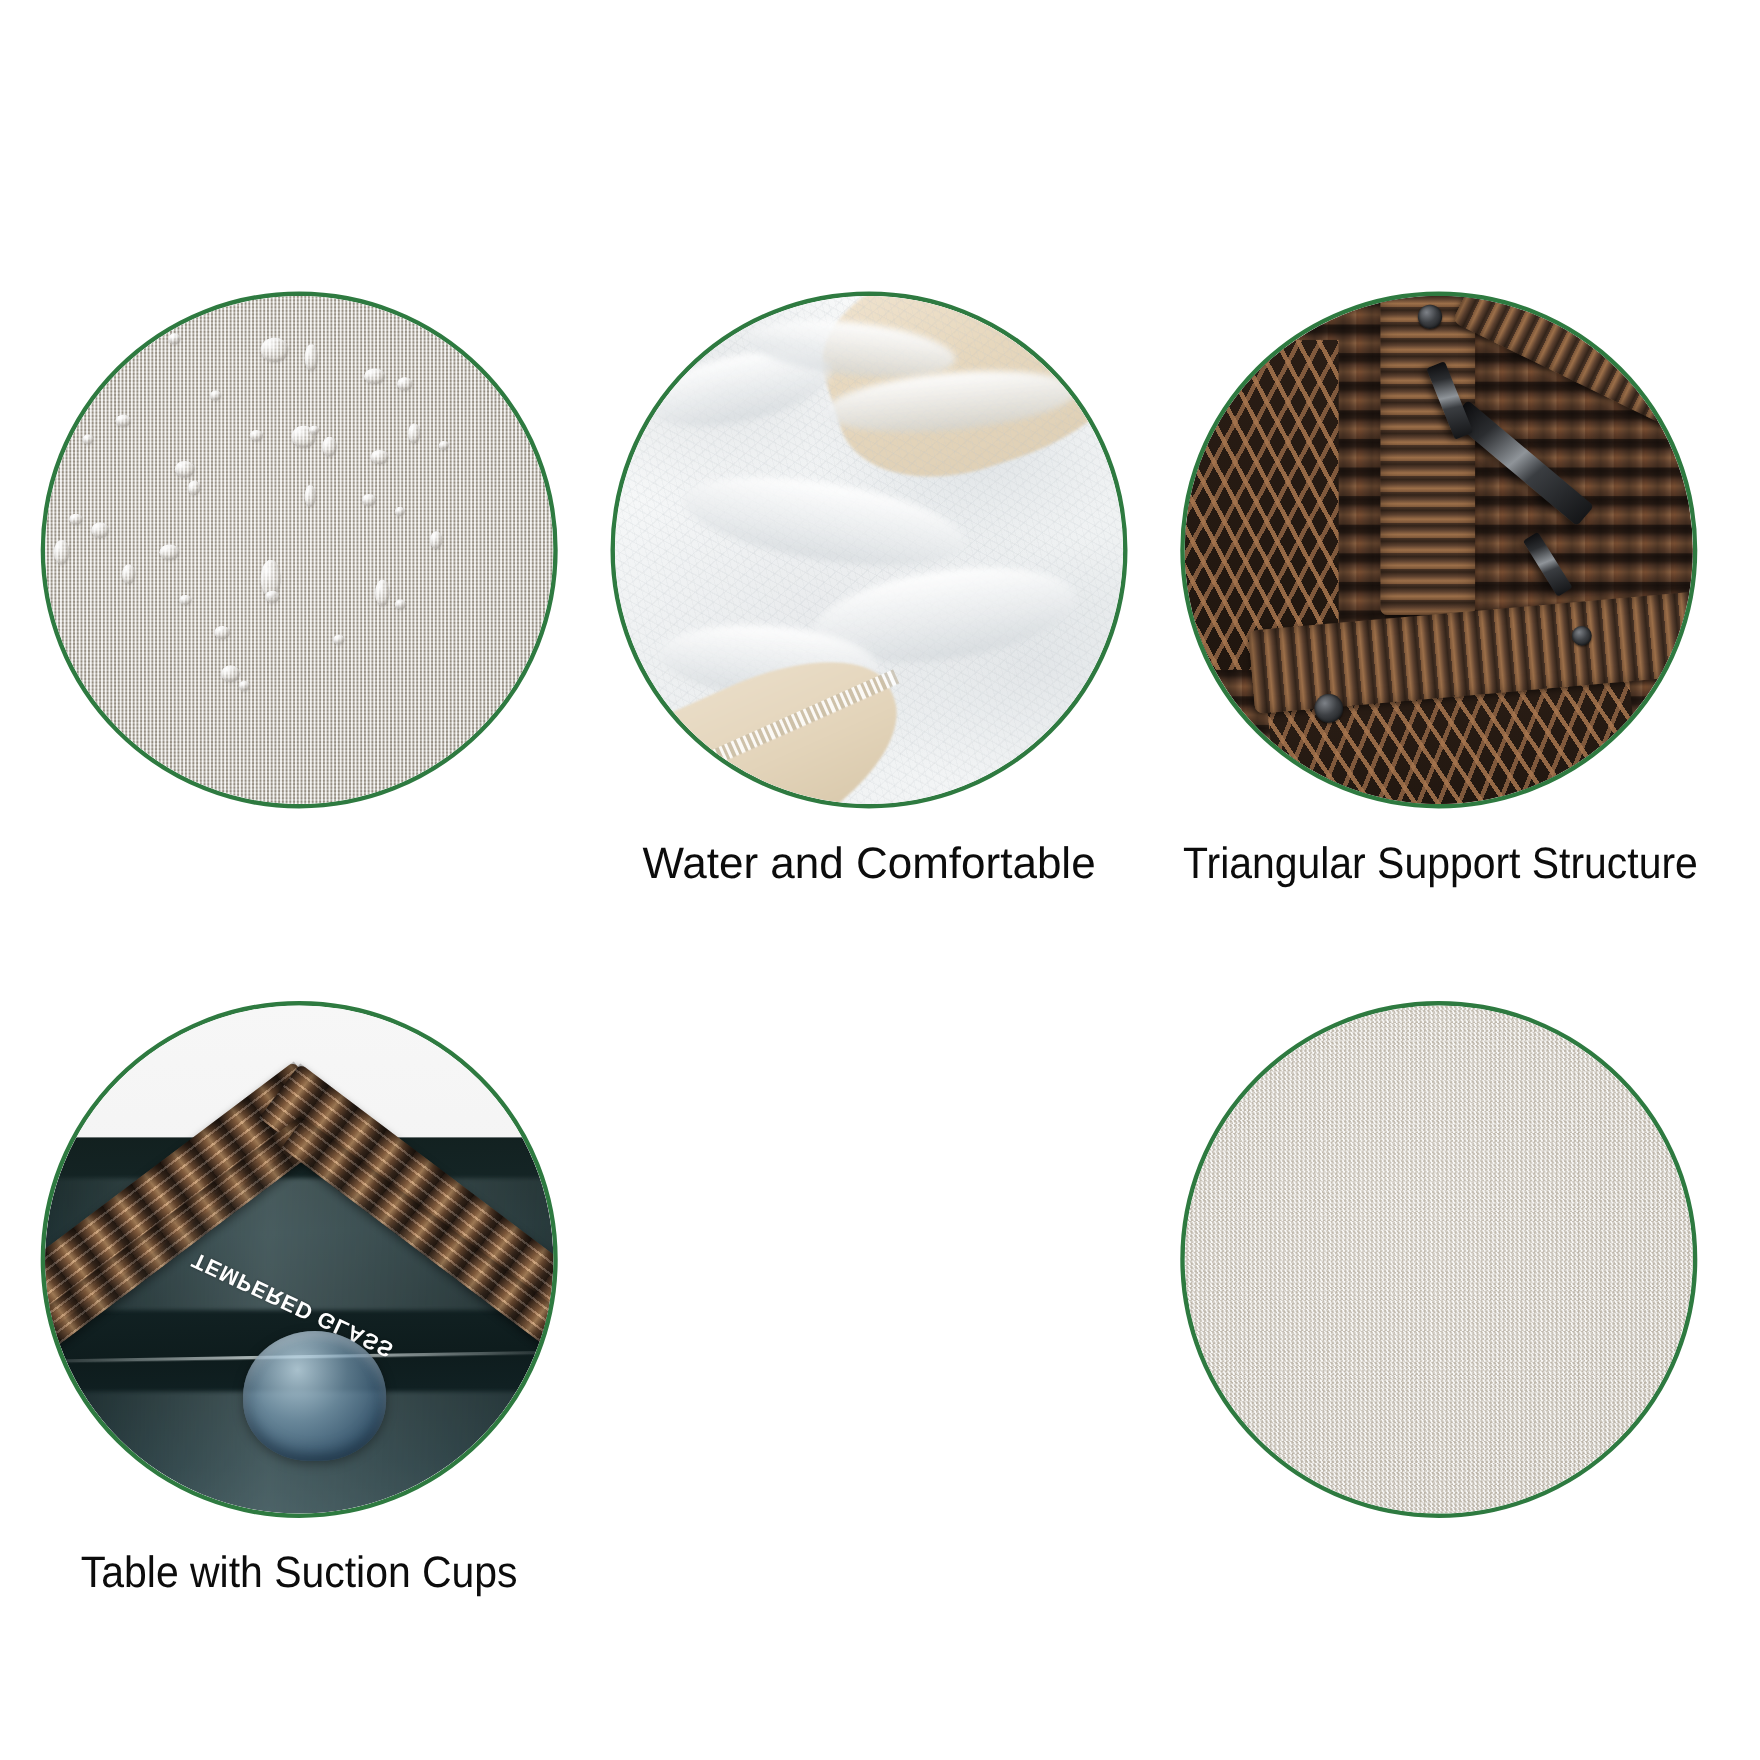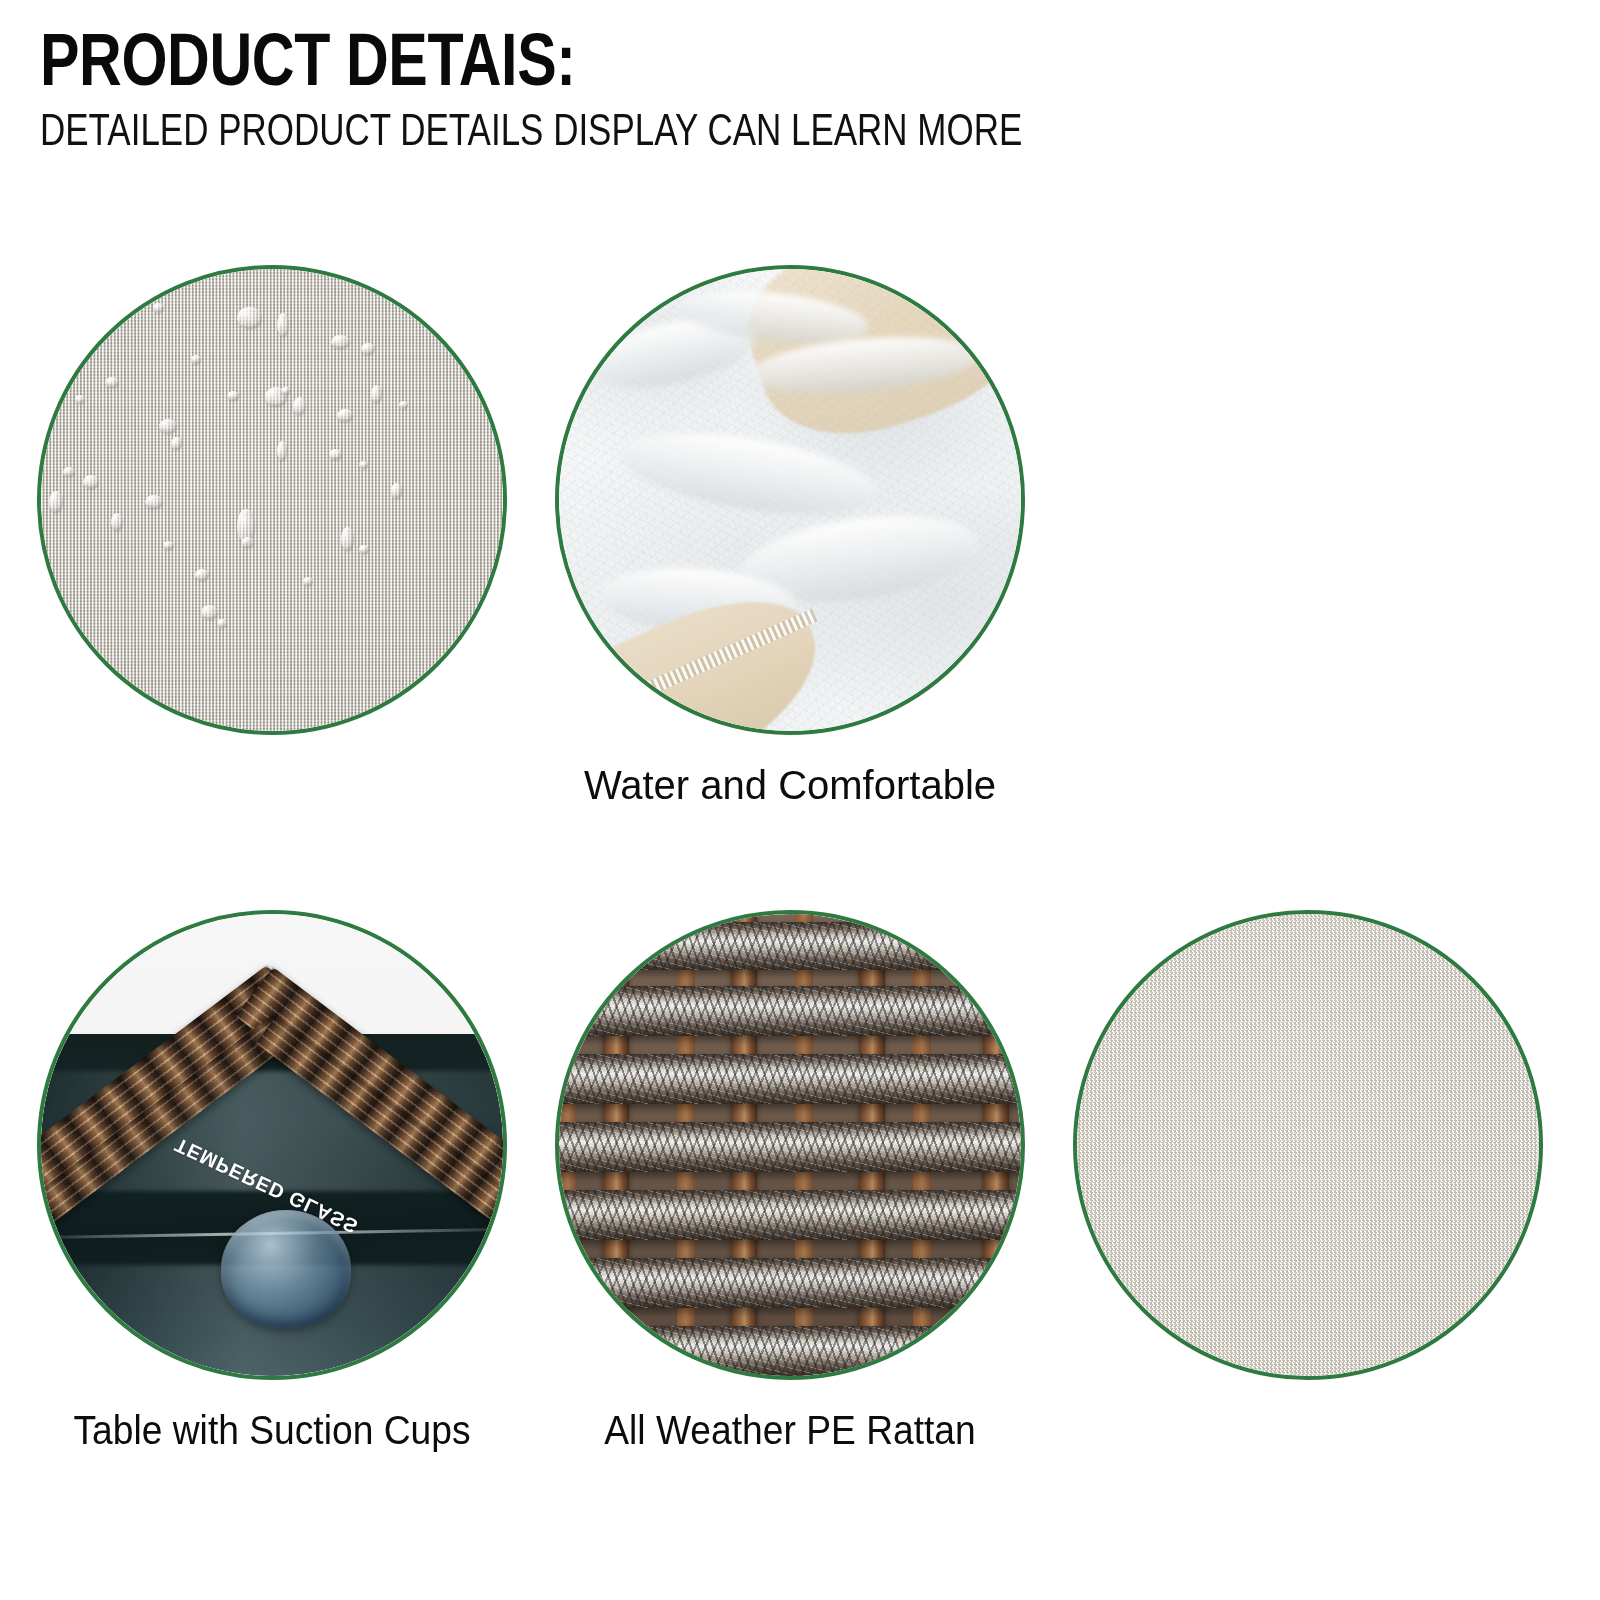--- a/index.html
+++ b/index.html
@@ -342,10 +342,6 @@
 
 <div class="page">
 
-  <div class="header">
-    <div class="title">PRODUCT DETAIS:</div>
-    <div class="subtitle">DETAILED PRODUCT DETAILS DISPLAY CAN LEARN MORE</div>
-  </div>
 
   <div class="grid">
 

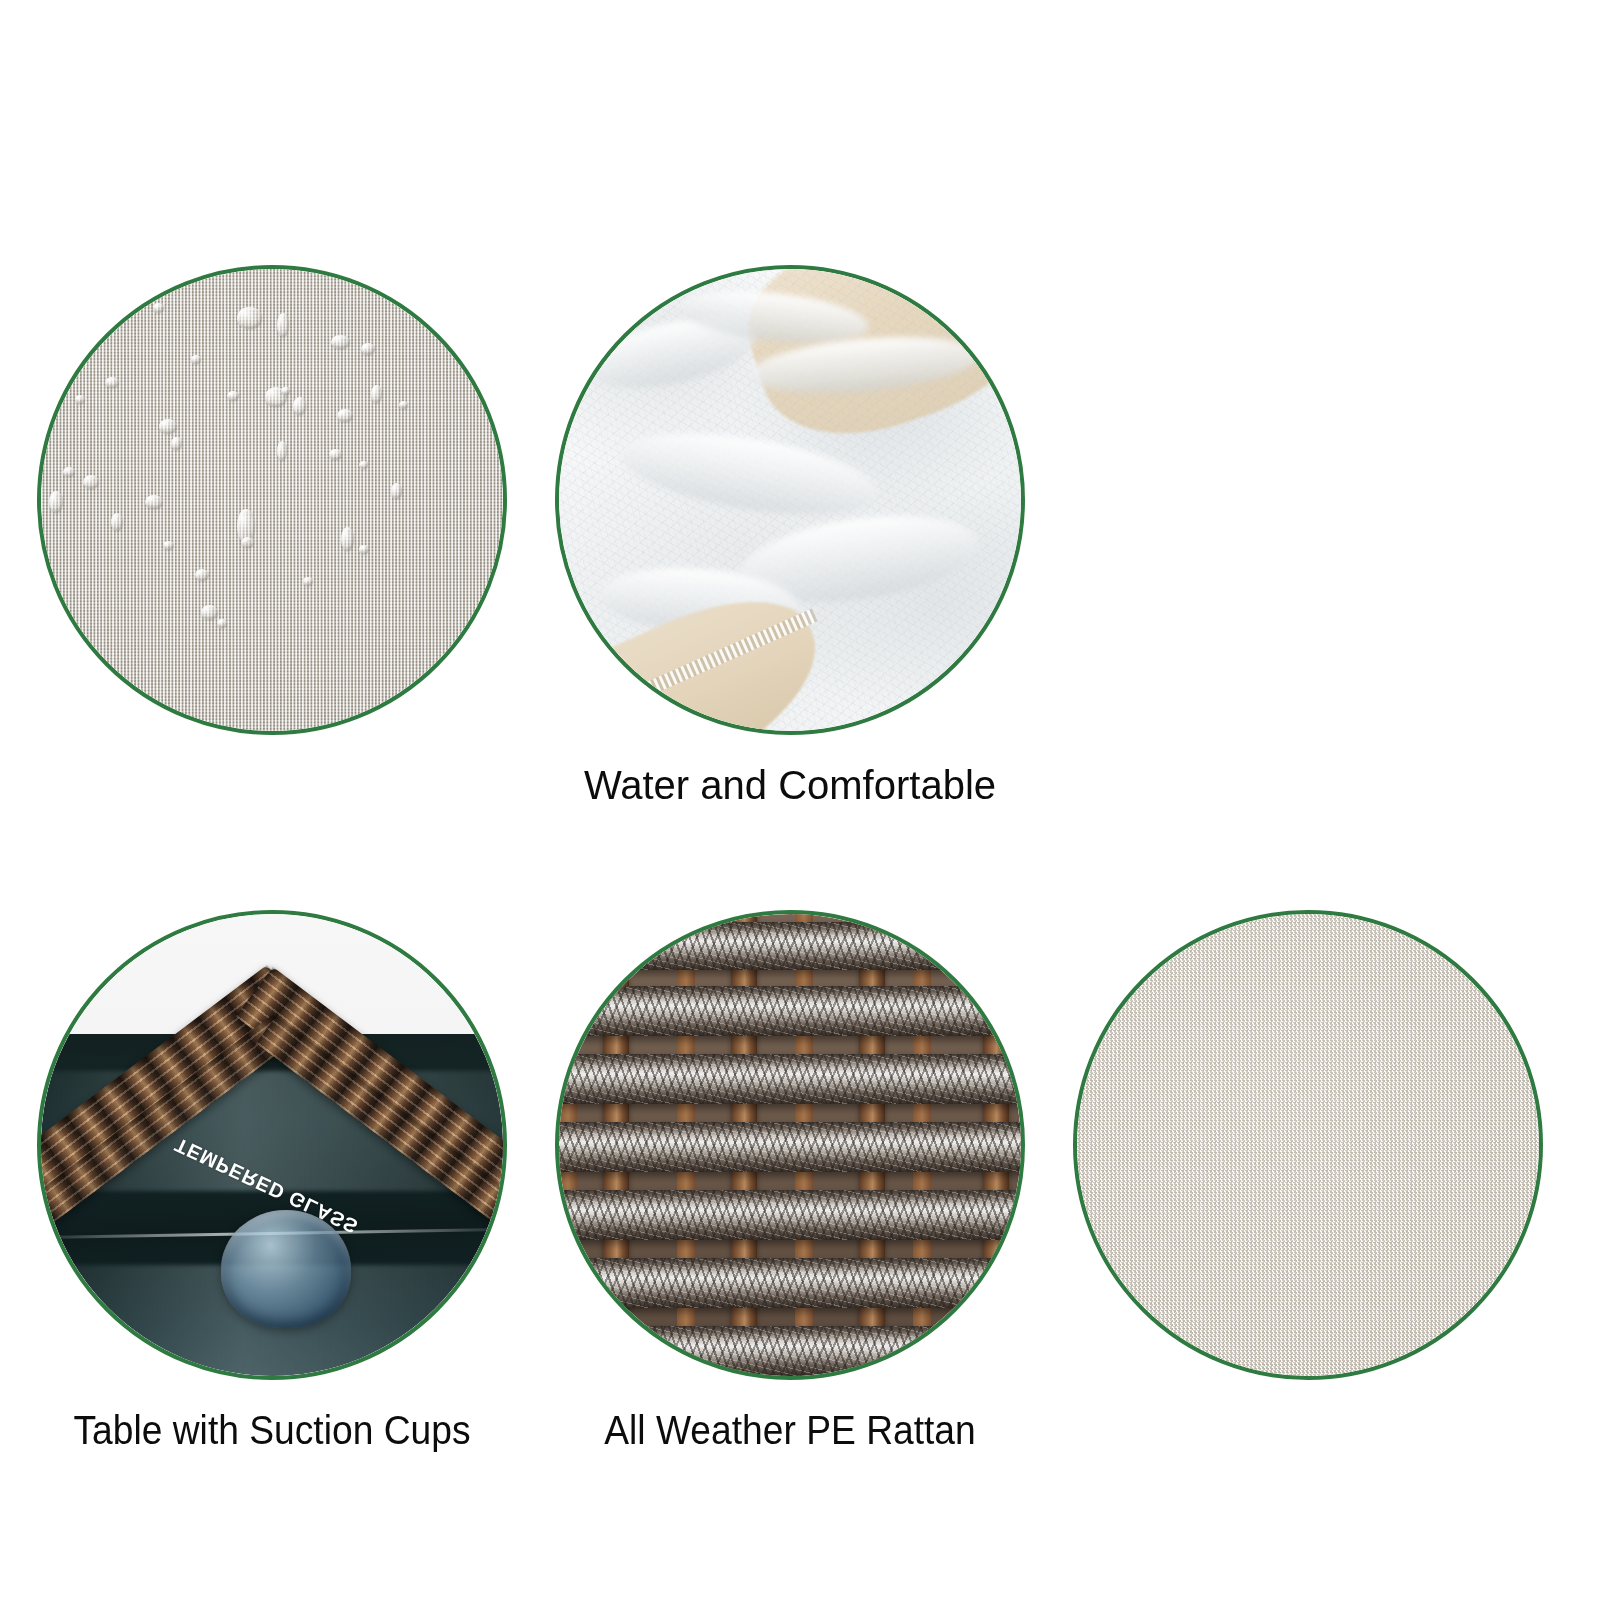--- a/index.html
+++ b/index.html
@@ -410,6 +410,34 @@
         <div class="caption">Water and Comfortable</div>
       </div>
 
+      <div class="cell c3">
+        <div class="circle">
+          <div class="inner tex-rattan-dark">
+            <div class="rattan-vert"></div>
+
+            <div class="rattan-lattice" style="left:-10px; top:40px; width:150px; height:300px;"></div>
+
+            <div class="rattan-lattice" style="left:80px; top:350px; width:330px; height:130px; transform:rotate(-6deg);"></div>
+
+            <div class="rattan-band" style="left:178px; top:-10px; width:86px; height:300px; border-radius:6px;"></div>
+
+            <div class="rattan-band" style="left:60px; top:286px; width:420px; height:76px; transform:rotate(-5deg); border-radius:8px;
+                        background-image:repeating-linear-gradient(90deg,#7d5739 0px,#9c6f49 3px,#5e4230 7px,#33241a 11px,#4a3426 14px);"></div>
+
+            <div class="rattan-band" style="left:240px; top:36px; width:300px; height:56px; transform:rotate(26deg); border-radius:8px;
+                        background-image:repeating-linear-gradient(90deg,#7d5739 0px,#9c6f49 3px,#5e4230 7px,#33241a 11px,#4a3426 14px);"></div>
+
+            <div class="metal-brace" style="left:232px; top:140px; width:150px; height:24px; transform:rotate(40deg); border-radius:4px;"></div>
+            <div class="metal-brace" style="left:206px; top:86px; width:70px; height:18px; transform:rotate(68deg); border-radius:3px;"></div>
+            <div class="metal-brace" style="left:300px; top:236px; width:60px; height:16px; transform:rotate(58deg); border-radius:3px;"></div>
+
+            <div class="screw" style="left:212px; top:8px; width:22px; height:22px;"></div>
+            <div class="screw" style="left:118px; top:362px; width:26px; height:26px;"></div>
+            <div class="screw" style="left:352px; top:300px; width:18px; height:18px;"></div>
+          </div>
+        </div>
+        <div class="caption tight">Triangular Support Structure</div>
+      </div>
     </div>
 
     <div class="row">

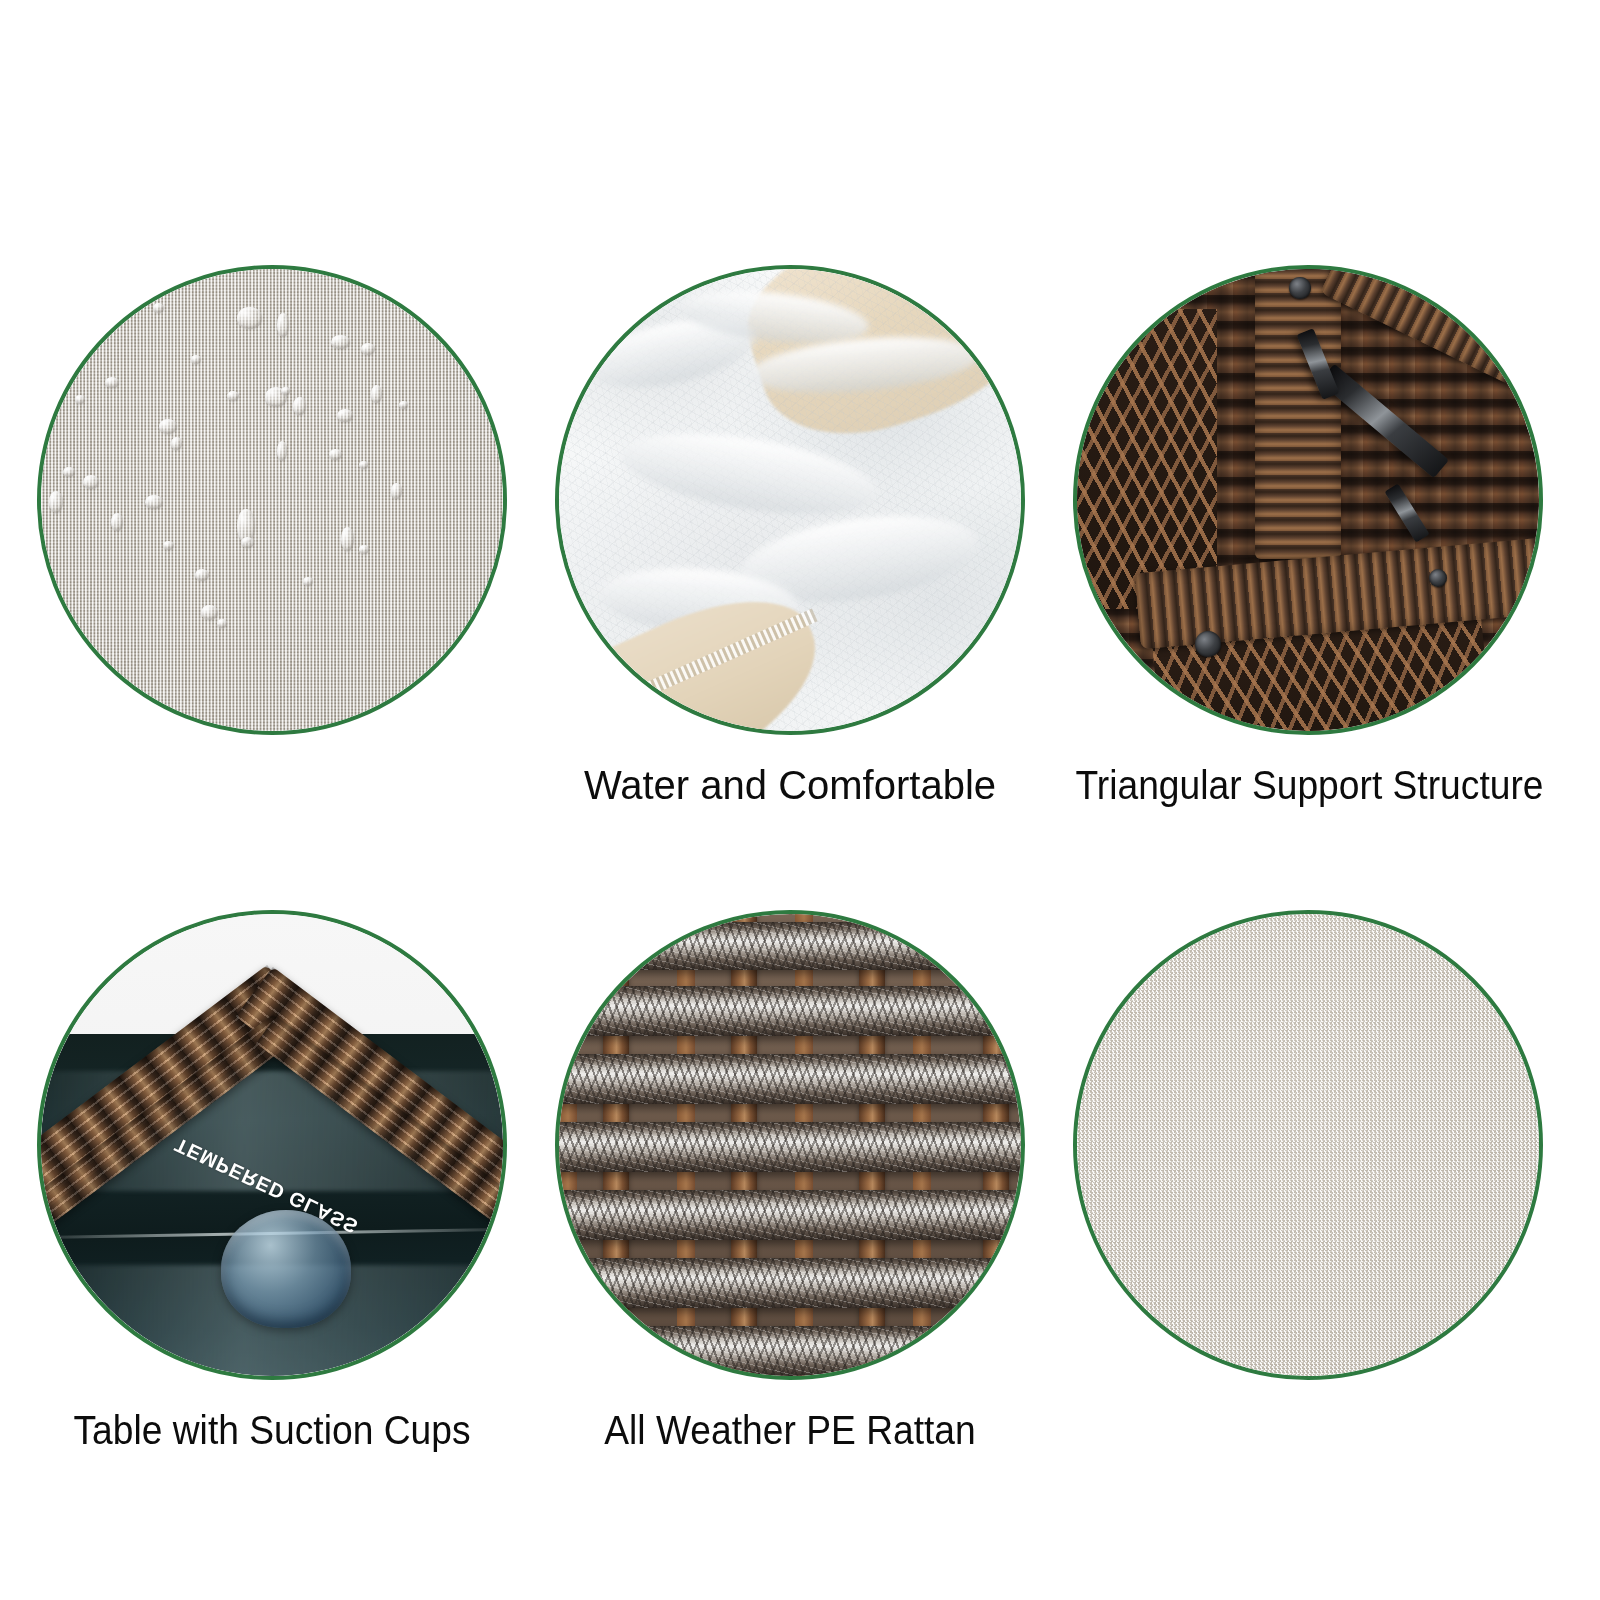--- a/index.html
+++ b/index.html
@@ -463,27 +463,6 @@
         <div class="caption tight">Table with Suction Cups</div>
       </div>
 
-      <div class="cell c2">
-        <div class="circle">
-          <div class="inner tex-rattan-macro">
-            <div class="macro-vert"></div>
-
-            <div class="macro-cross" style="left:44px;  top:-20px; width:26px; height:520px;"></div>
-            <div class="macro-cross" style="left:172px; top:-20px; width:26px; height:520px;"></div>
-            <div class="macro-cross" style="left:300px; top:-20px; width:26px; height:520px;"></div>
-            <div class="macro-cross" style="left:424px; top:-20px; width:26px; height:520px;"></div>
-
-            <div class="macro-strand" style="top:8px;   height:48px;"></div>
-            <div class="macro-strand" style="top:72px;  height:50px;"></div>
-            <div class="macro-strand" style="top:140px; height:50px;"></div>
-            <div class="macro-strand" style="top:208px; height:50px;"></div>
-            <div class="macro-strand" style="top:276px; height:50px;"></div>
-            <div class="macro-strand" style="top:344px; height:50px;"></div>
-            <div class="macro-strand" style="top:412px; height:50px;"></div>
-          </div>
-        </div>
-        <div class="caption tight">All Weather PE Rattan</div>
-      </div>
 
       <div class="cell c3">
         <div class="circle">

